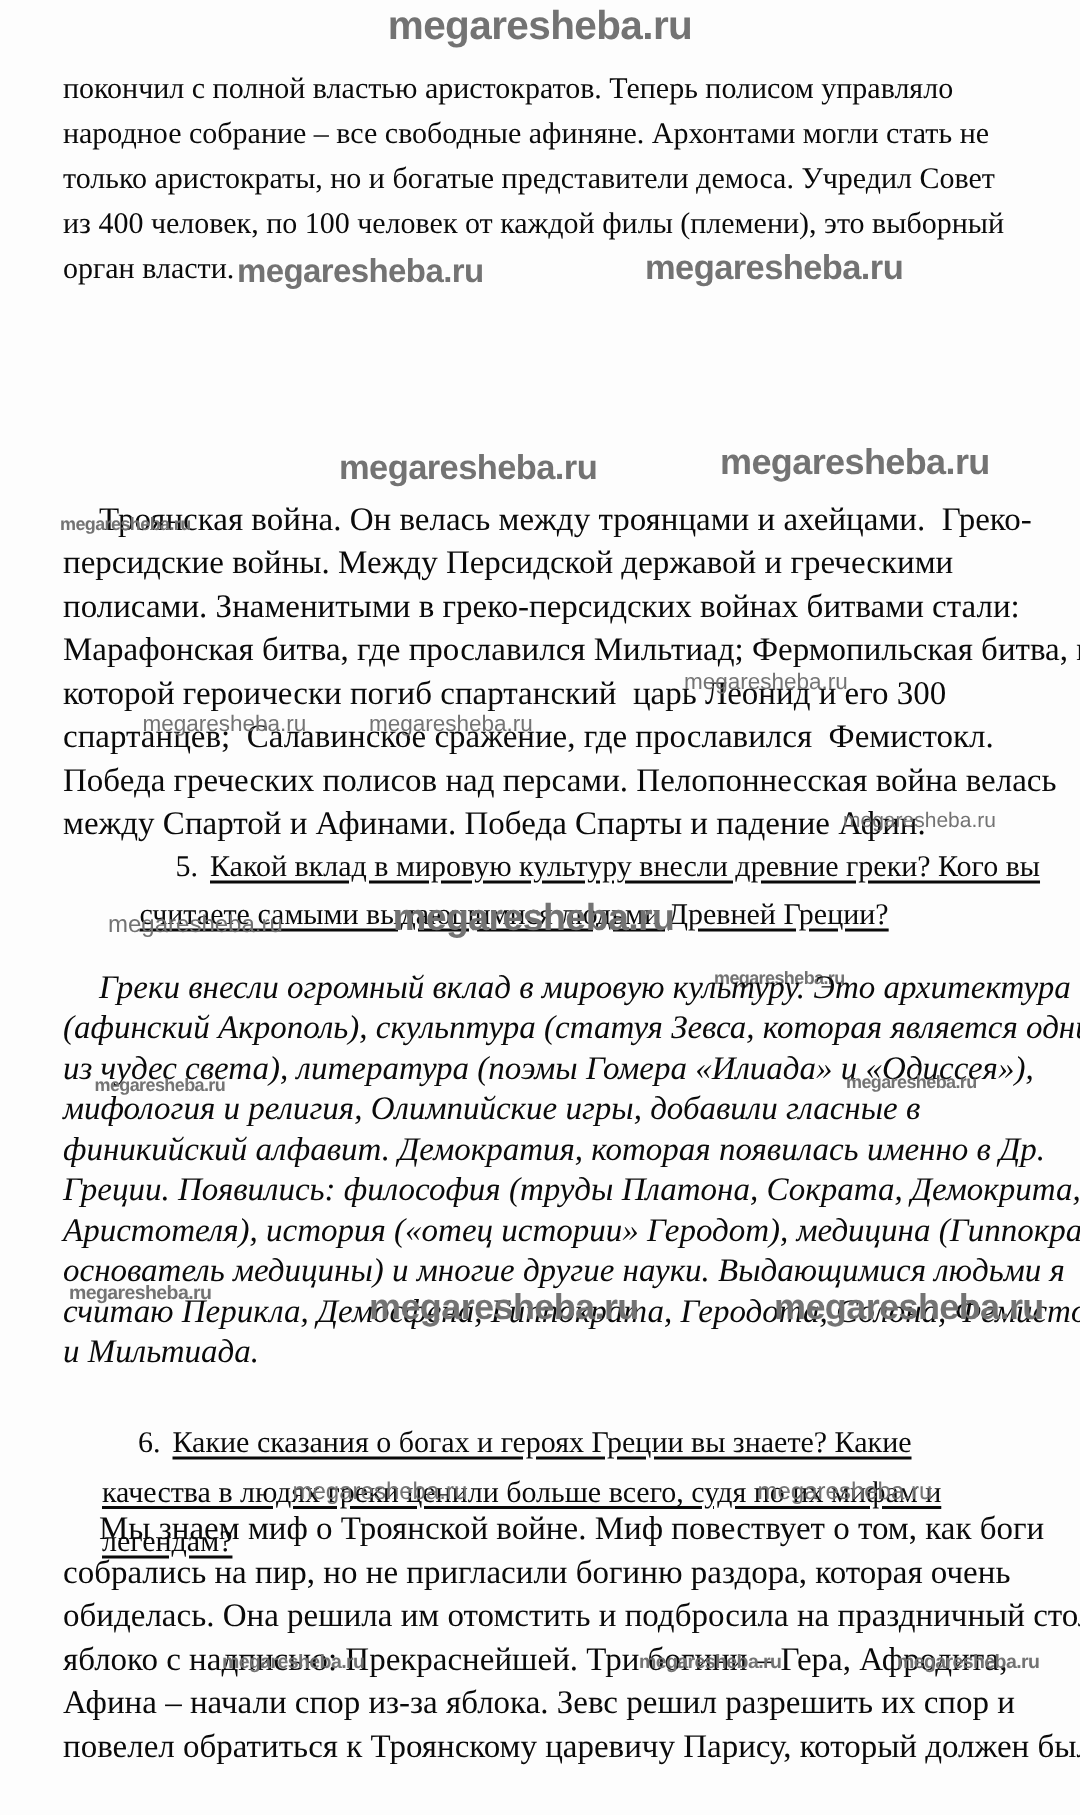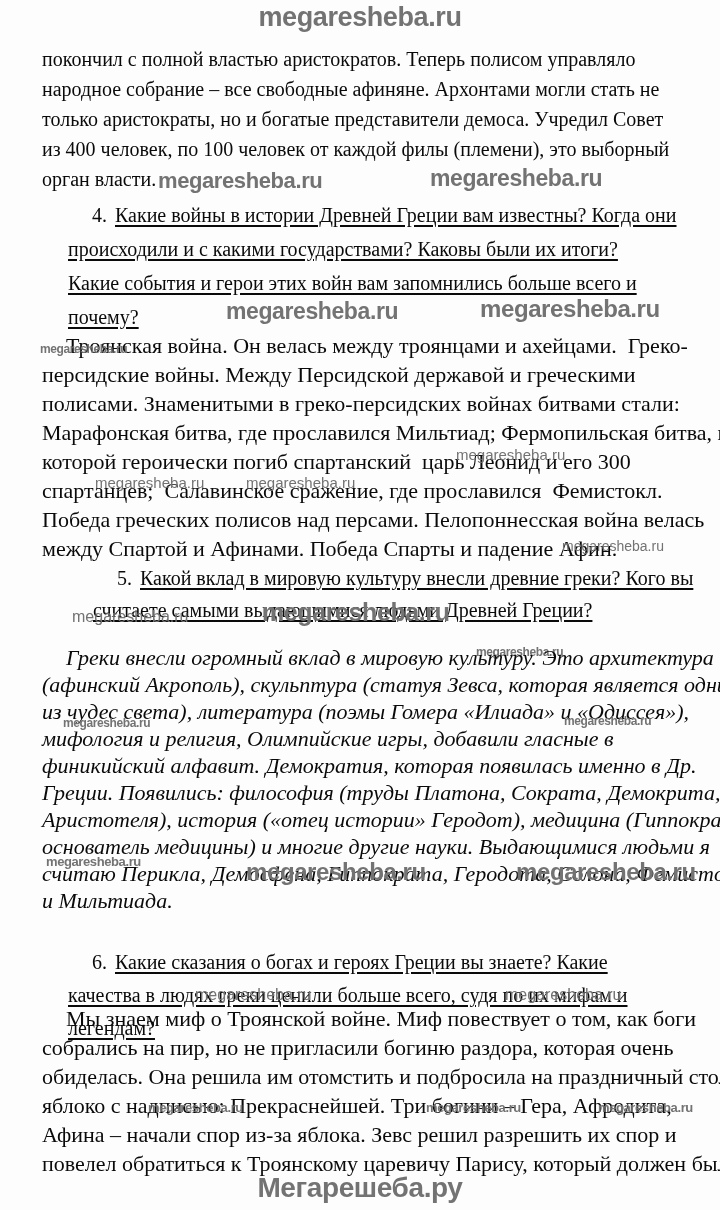--- a/index.html
+++ b/index.html
@@ -68,10 +68,6 @@
   <div class="wm wm01">megaresheba.ru</div>
   <div class="wm wm02">megaresheba.ru</div>
 
-  <div class="q q4"><span class="qnum">4.</span><span class="qtext">Какие войны в истории Древней Греции вам известны? Когда они
-происходили и с какими государствами? Каковы были их итоги?
-Какие события и герои этих войн вам запомнились больше всего и
-почему?</span></div>
 
   <div class="wm wm03">megaresheba.ru</div>
   <div class="wm wm04">megaresheba.ru</div>

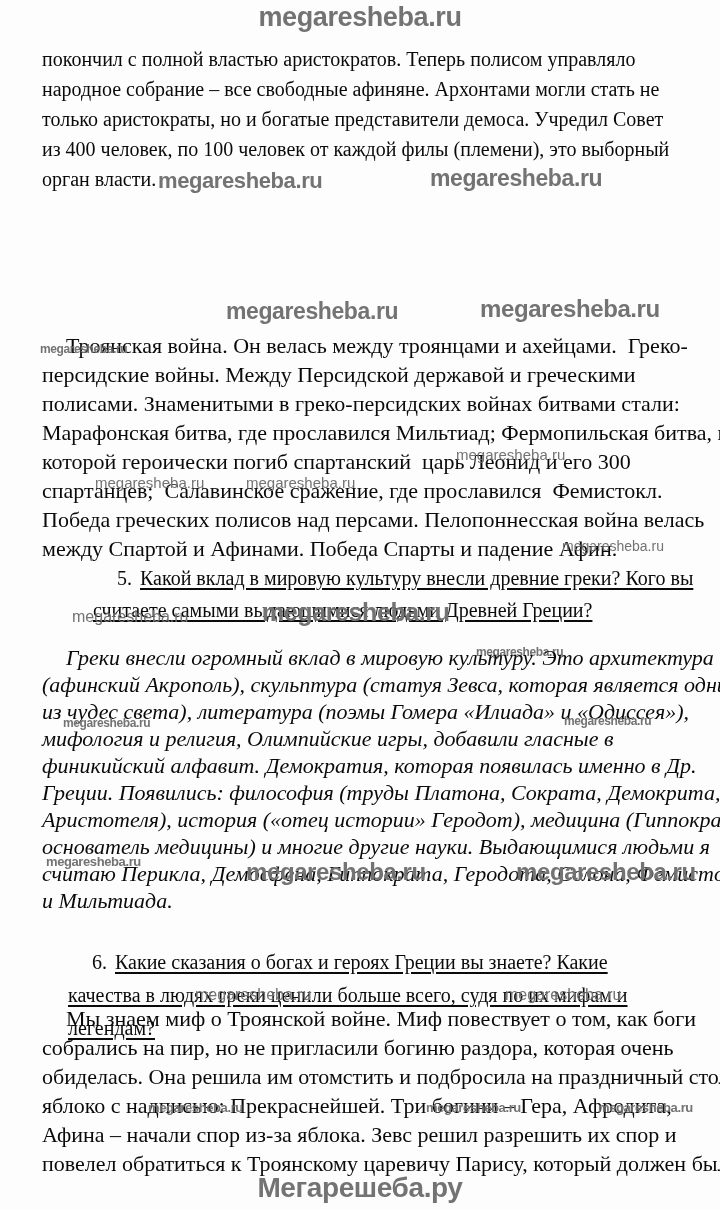--- a/index.html
+++ b/index.html
@@ -129,7 +129,6 @@
   <div class="wm wm21">megaresheba.ru</div>
   <div class="wm wm22">megaresheba.ru</div>
 
-  <div class="wm wm-footer">Мегарешеба.ру</div>
 
 </div>
 

